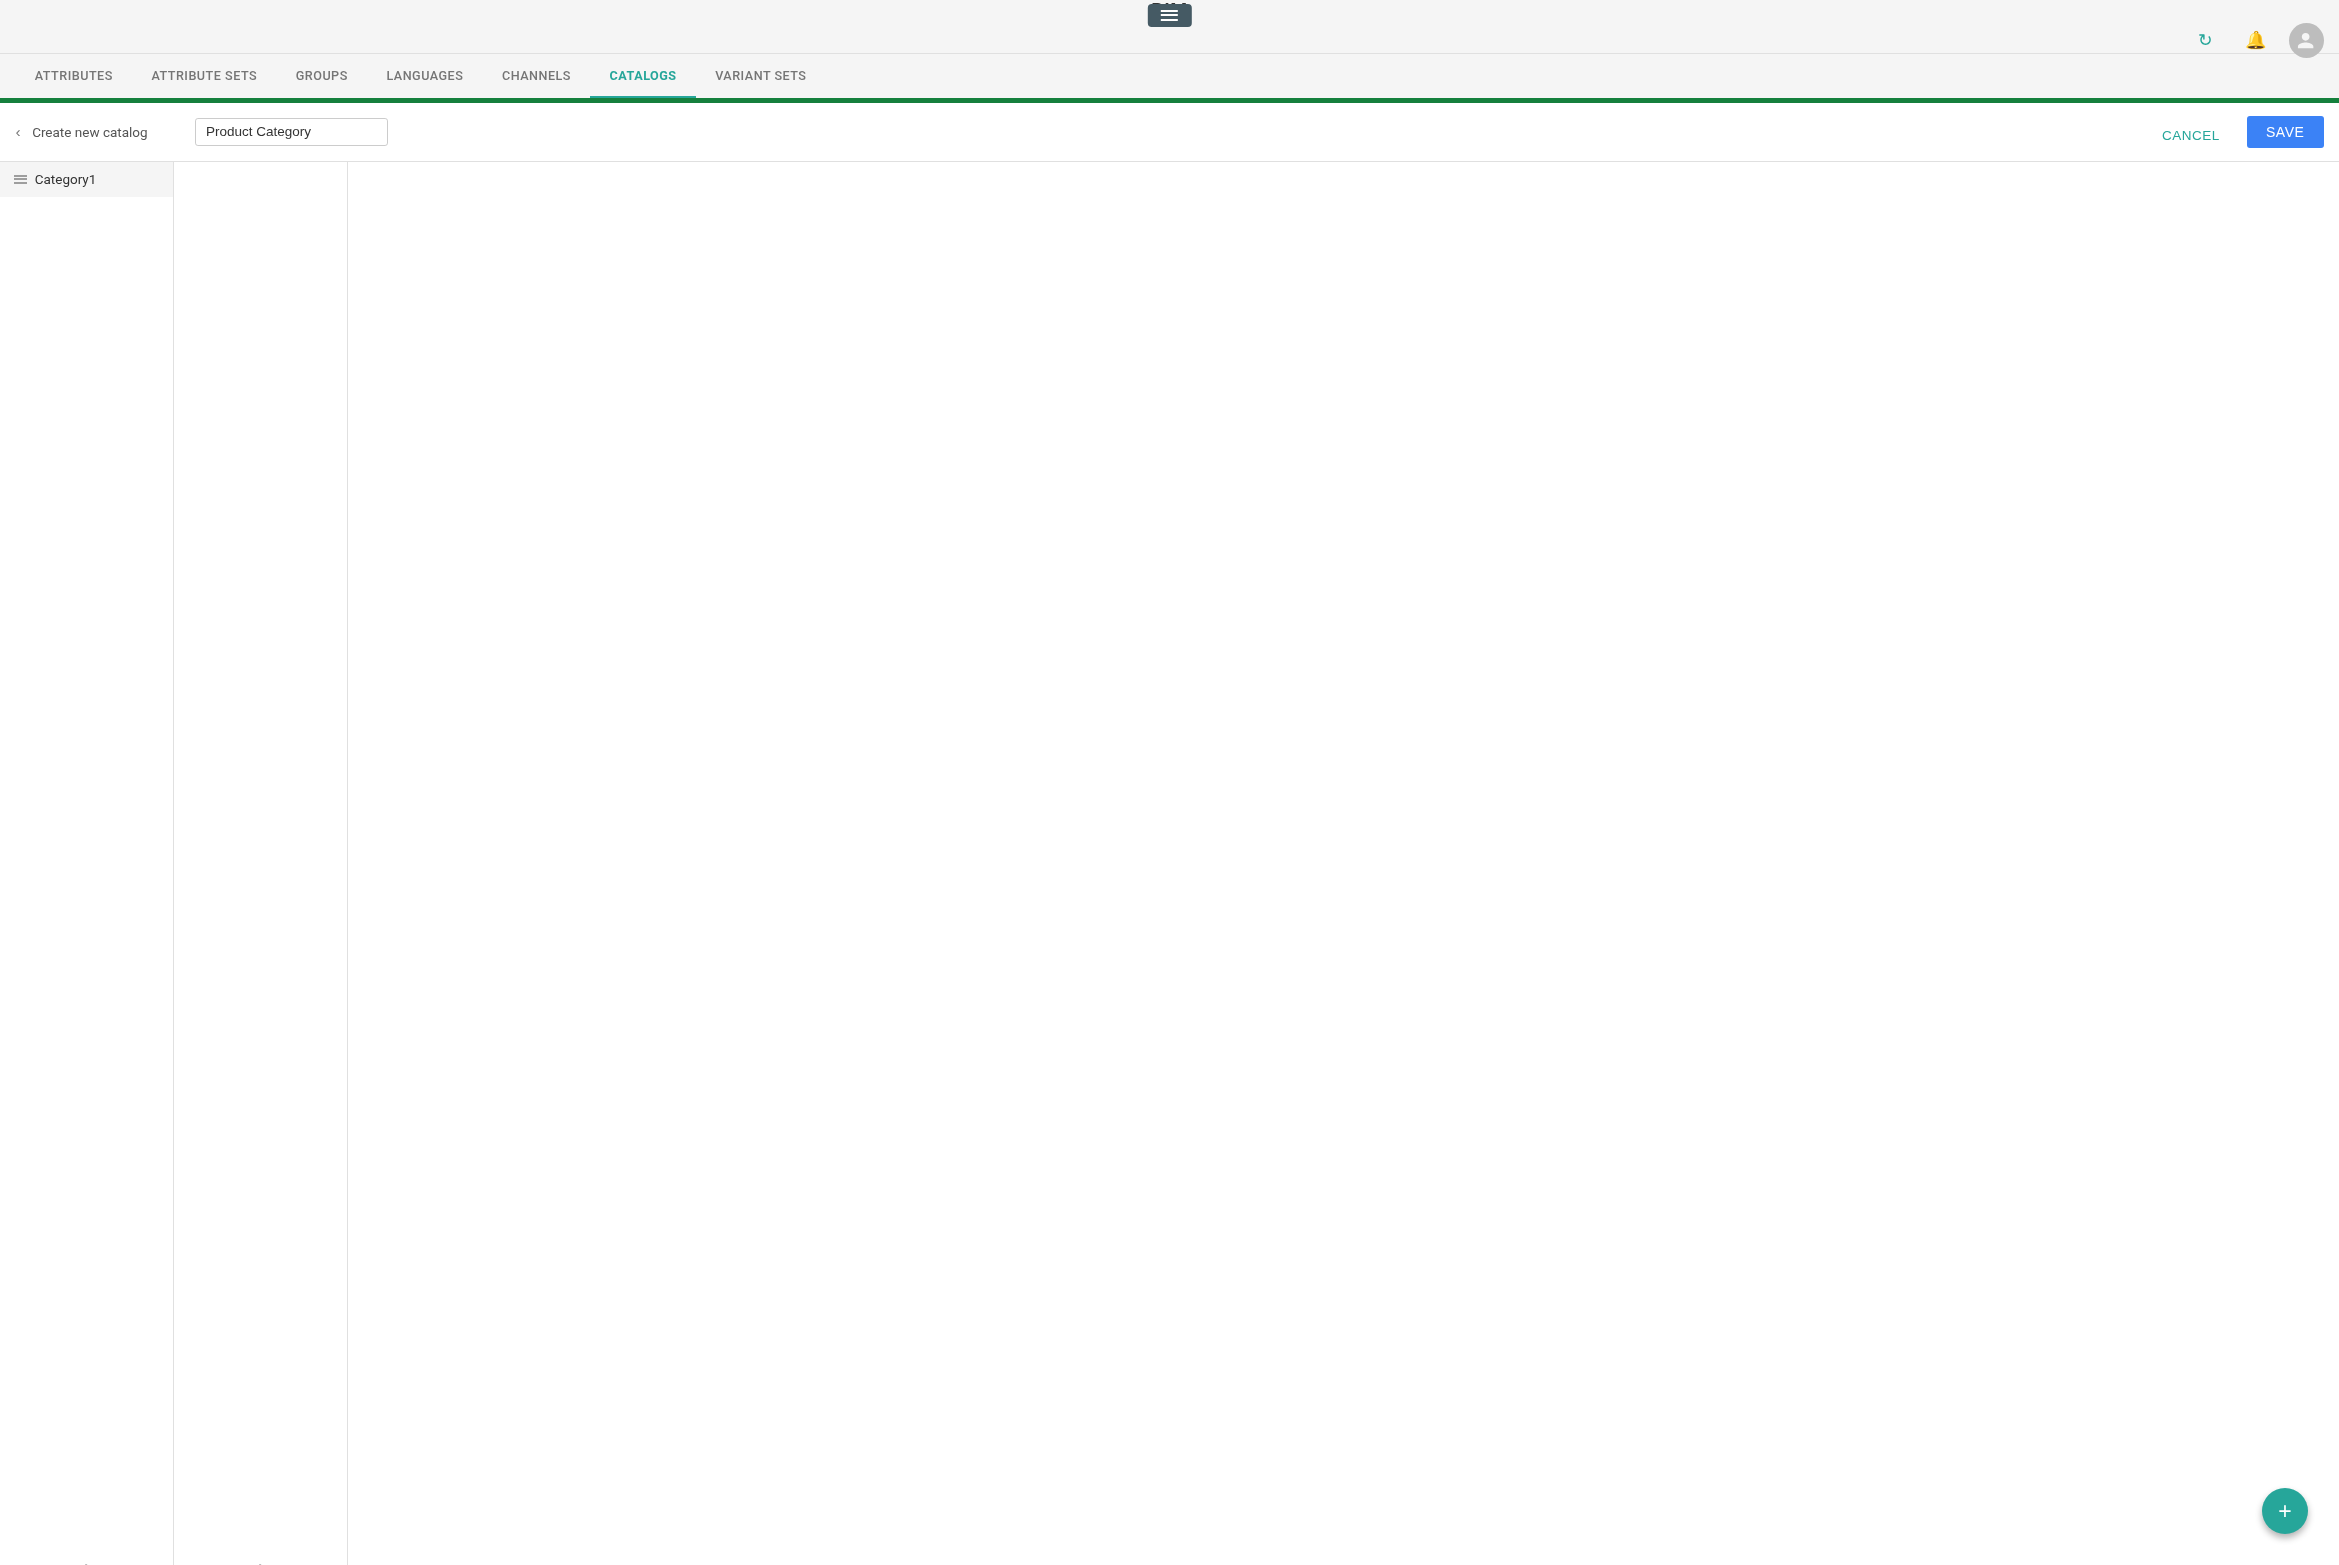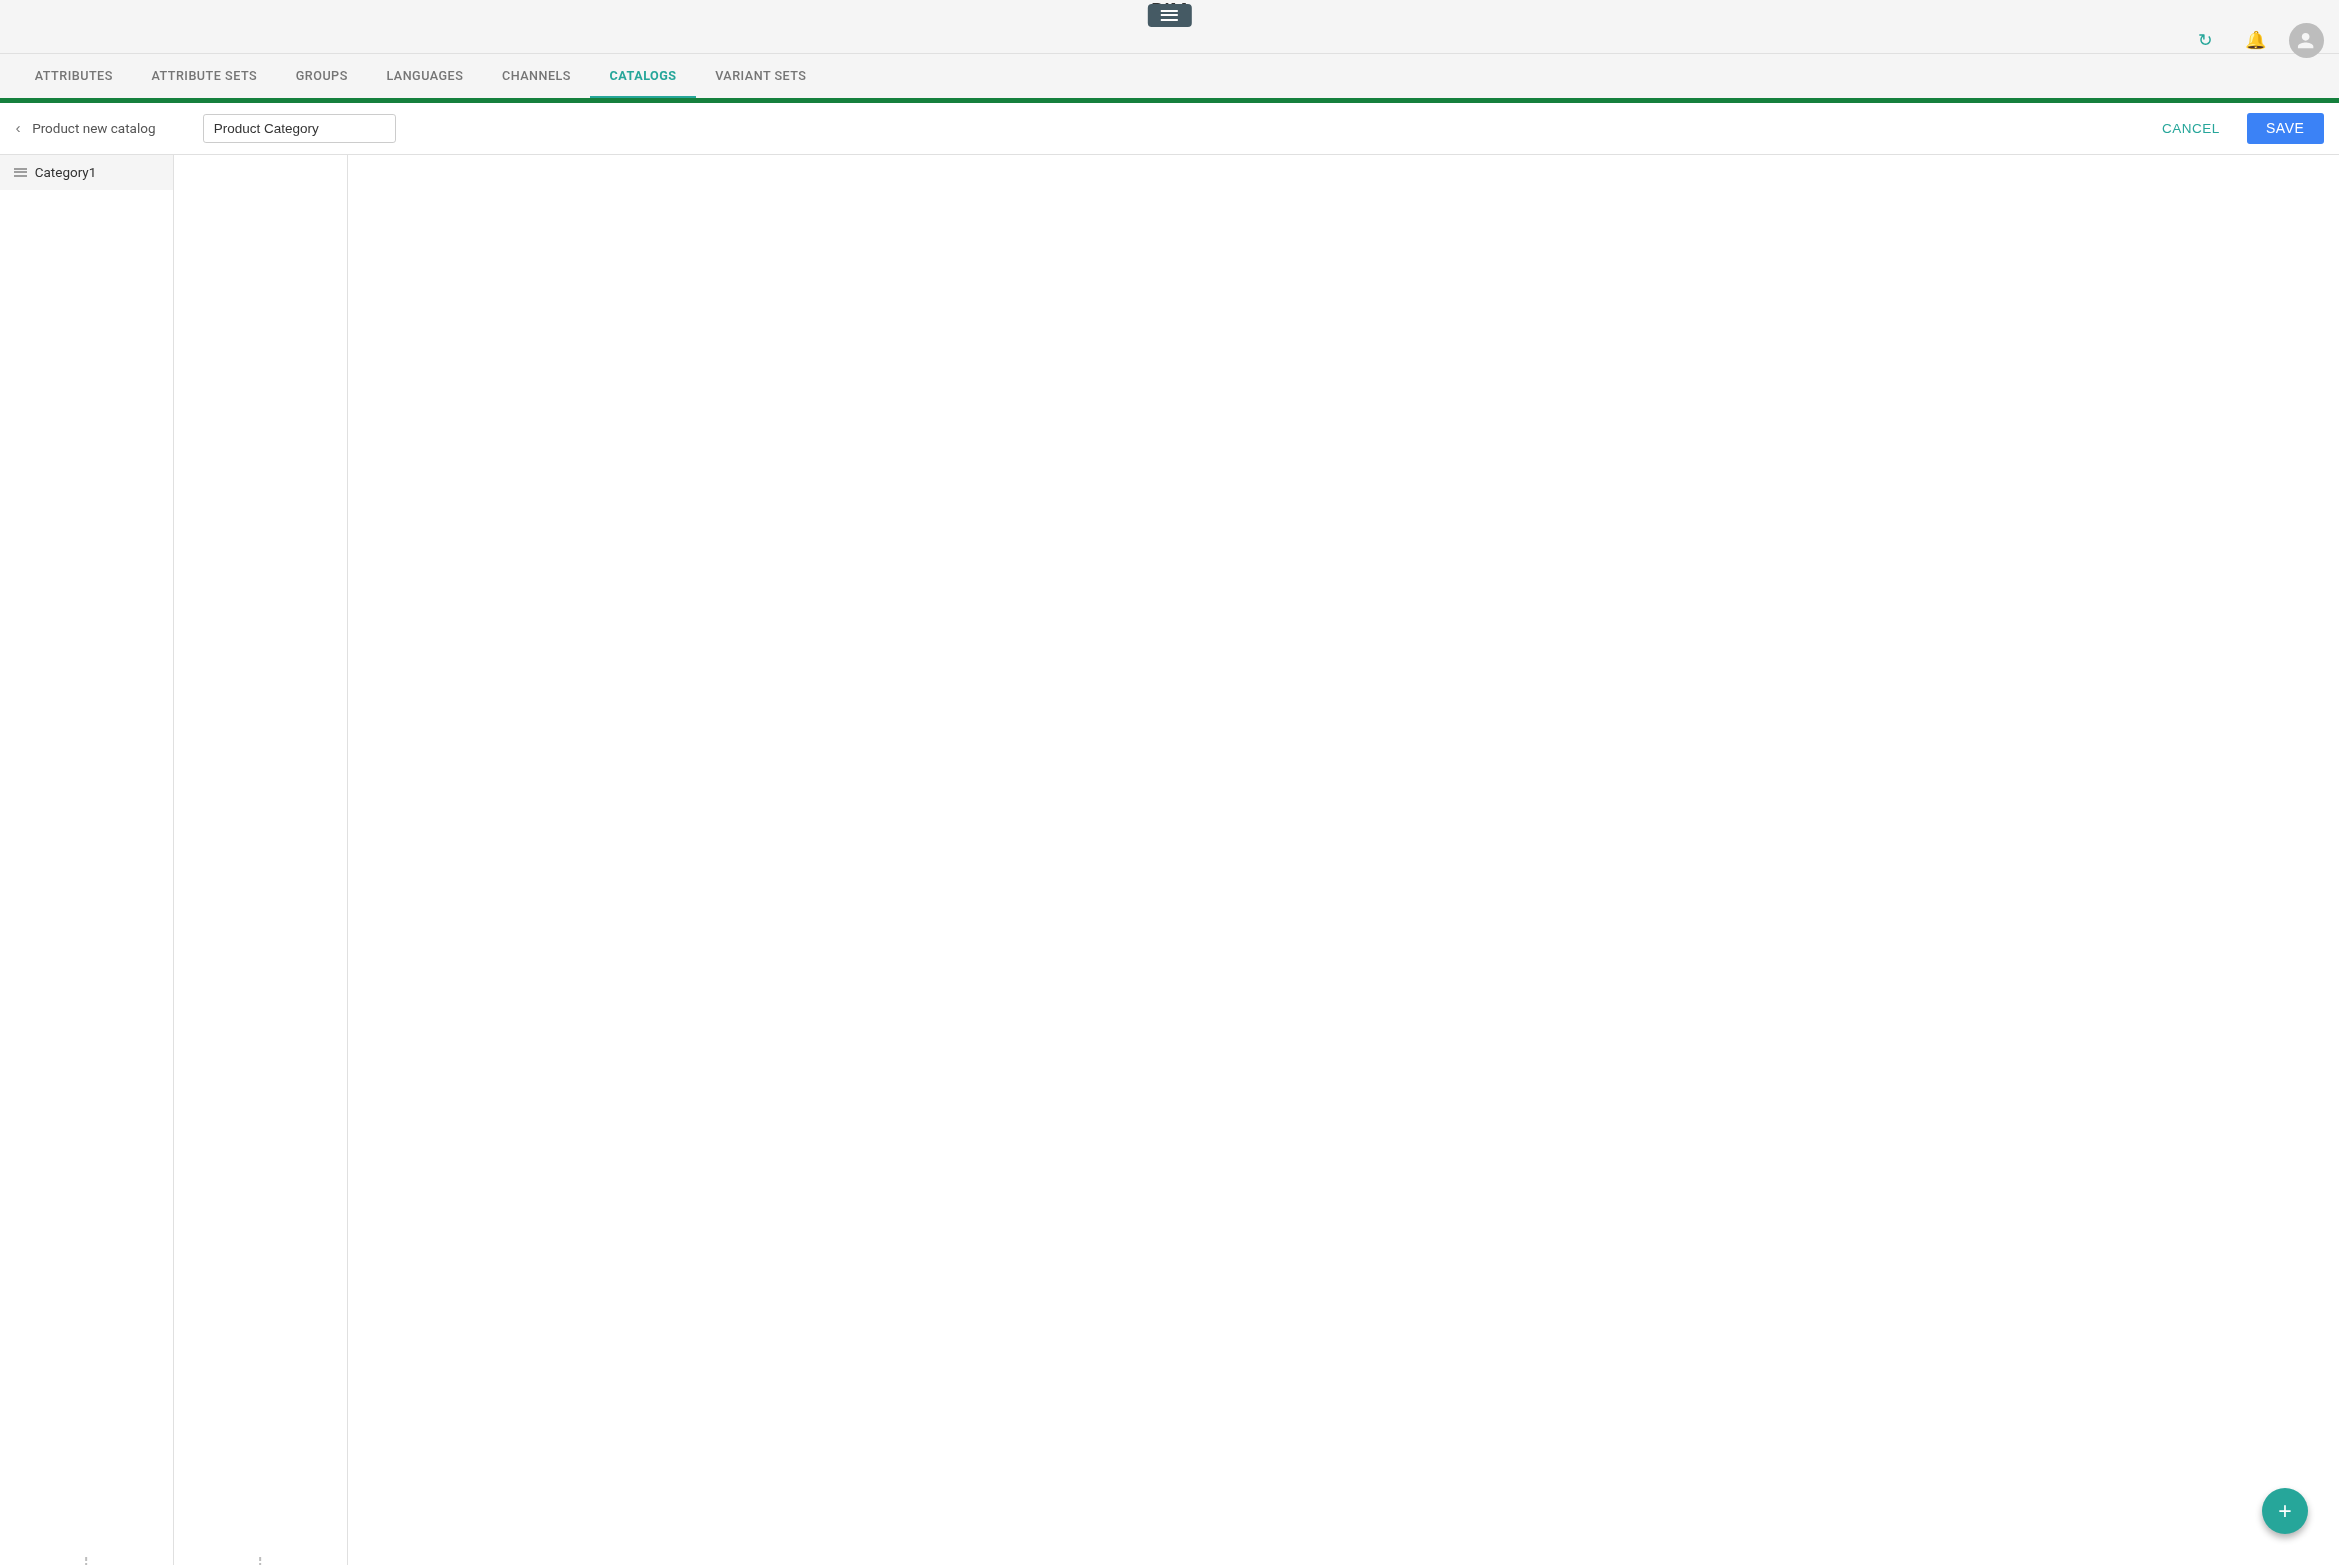--- a/index.html
+++ b/index.html
@@ -291,7 +291,7 @@
   <button class="back-btn">
     <span class="chevron">‹</span>
   </button>
-  <span class="breadcrumb-label">Product new catalog</span>
+  <span class="breadcrumb-label">Create new catalog</span>
   <input class="catalog-name-input" type="text" value="Product Category" placeholder="Product Category" style="">
   <div class="sub-header-actions">
     <button class="cancel-btn">CANCEL</button>

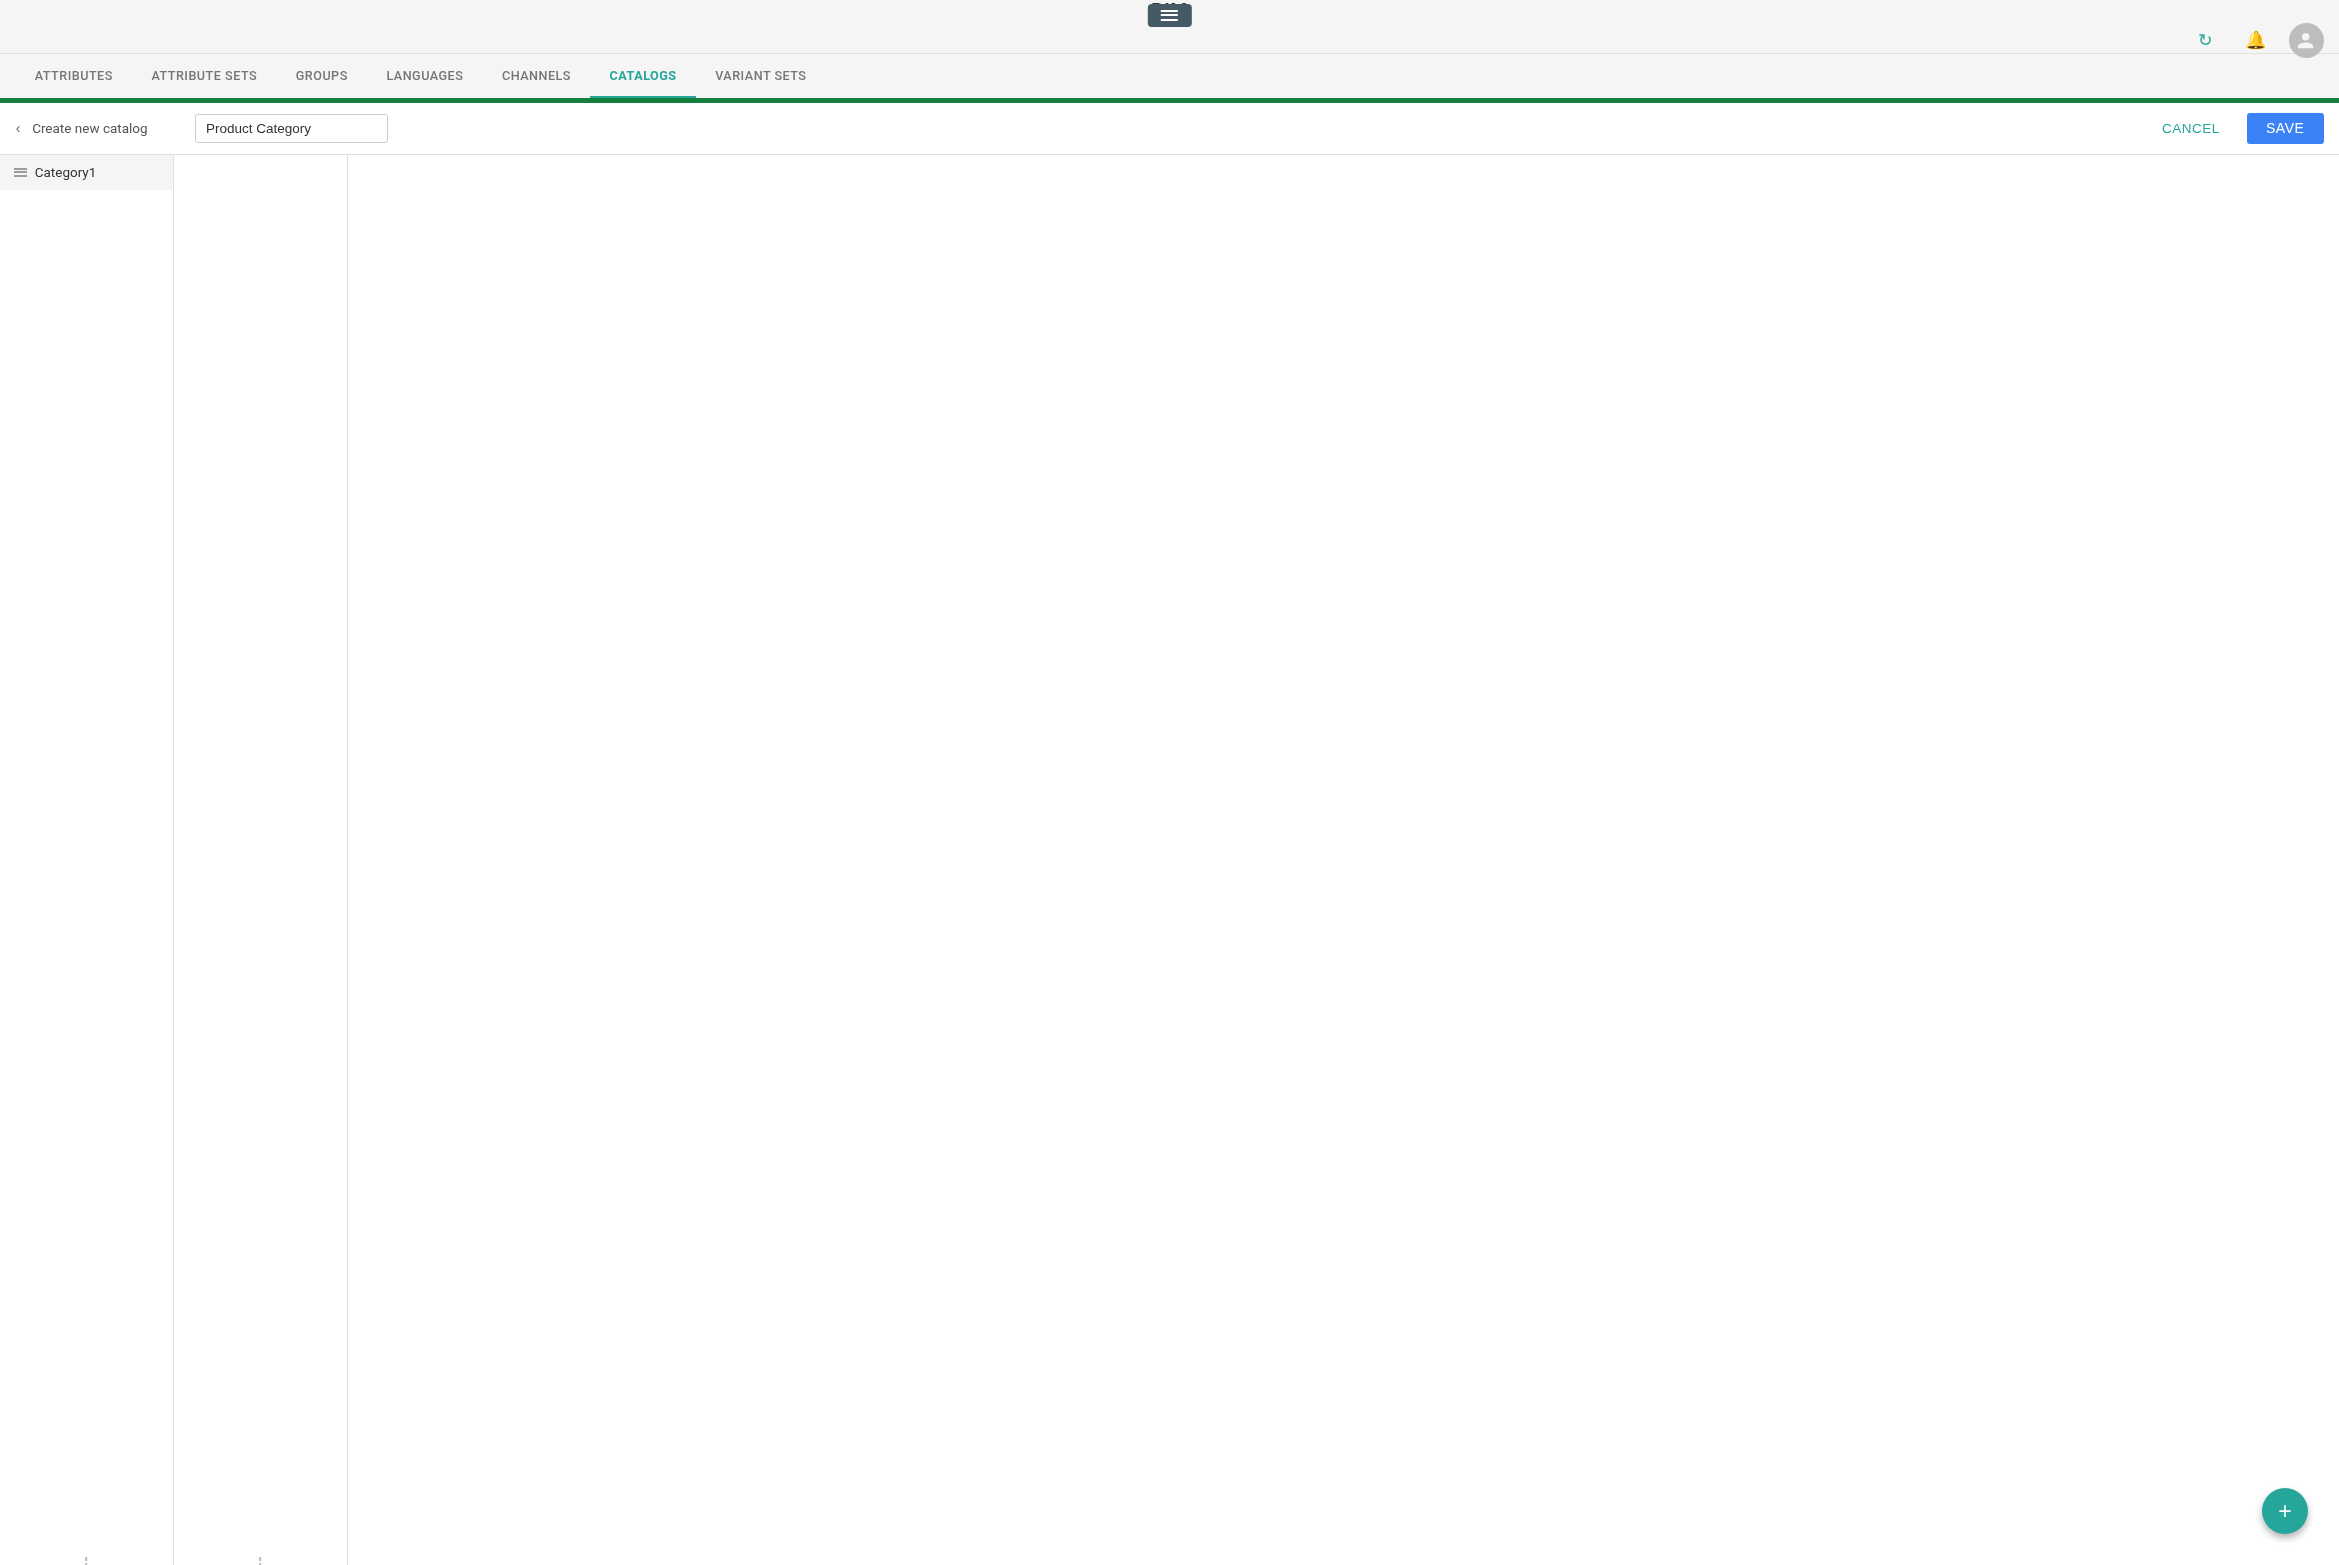--- a/index.html
+++ b/index.html
@@ -151,6 +151,7 @@
       font-weight: 500;
       letter-spacing: 0.5px;
       padding: 7.7px 15.4px;
+      margin-top: 8px;
     }
     .save-btn {
       background: #3b82f6;

